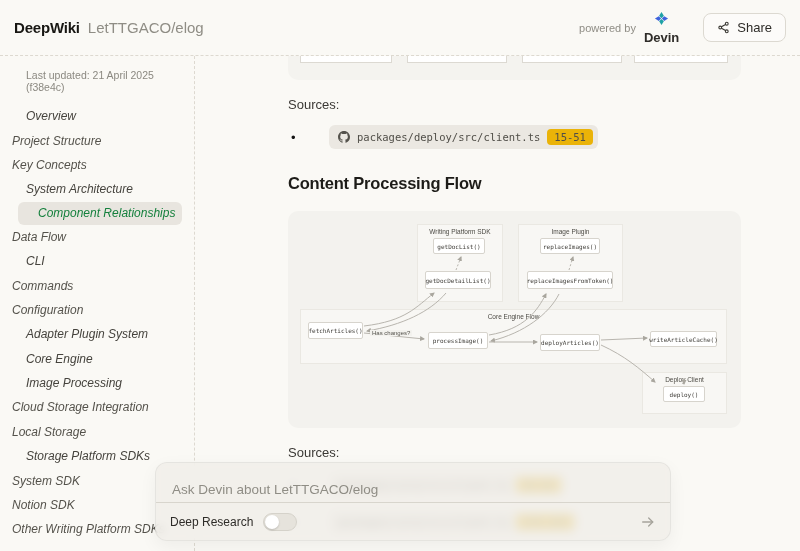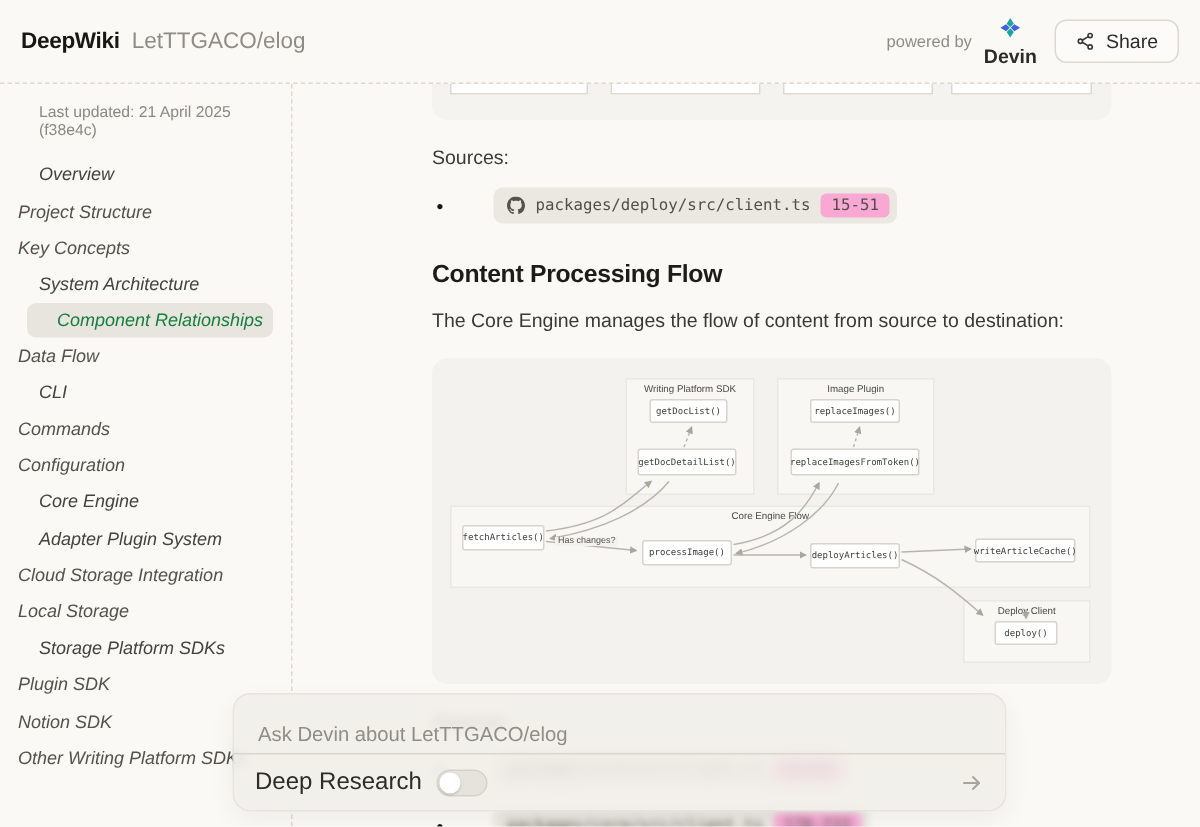--- a/index.html
+++ b/index.html
@@ -23,7 +23,7 @@
   .devin-link { display:flex; align-items:center; gap:4px; cursor:pointer;flex-direction:column; }
   .devin-name { font-size:13px; font-weight:600; color:#2e2c28; }
   .share-btn {
-    display:flex; align-items:center; gap:7px; margin-left:4px;
+    display:flex; align-items:center; gap:7px; margin-left:16px;
     background:#fcfbf9; border:1px solid #dcd9d1; border-radius:8px;
     padding:6px 13px; font-size:13px; color:#2e2c28; cursor:pointer;
   }

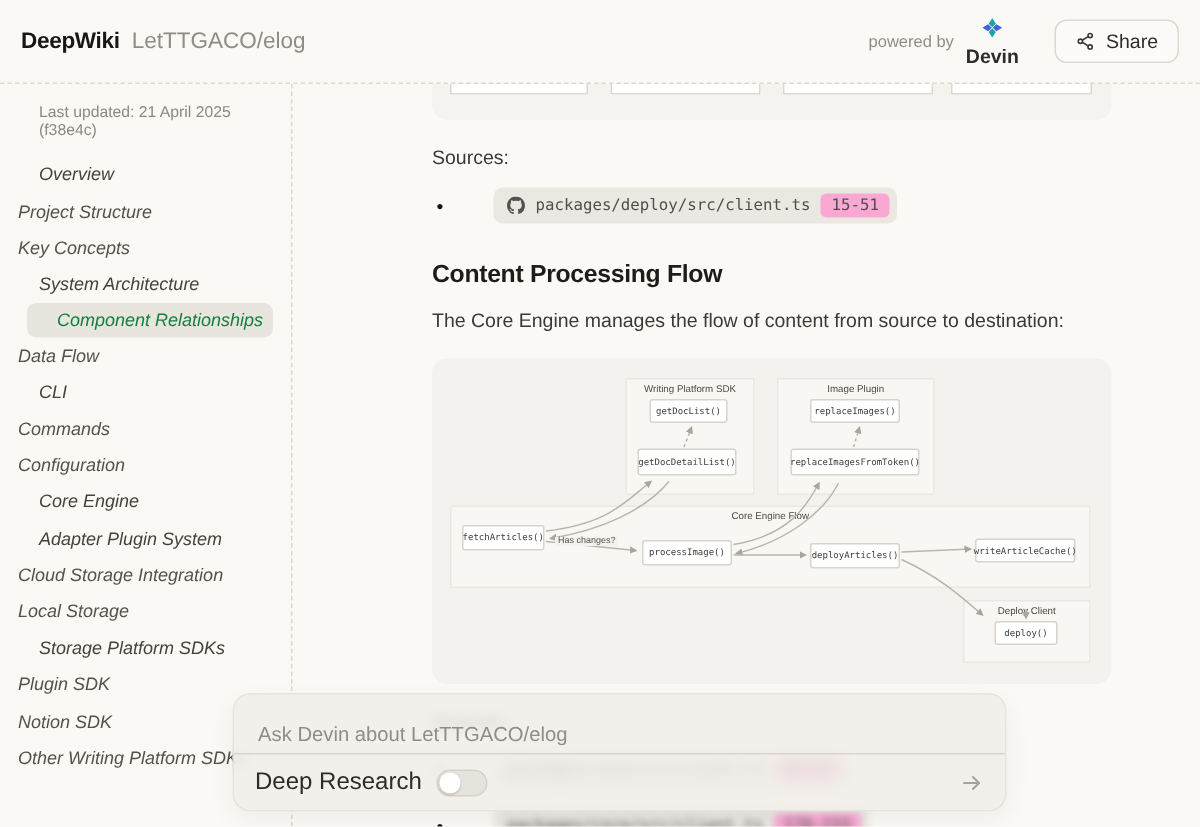--- a/index.html
+++ b/index.html
@@ -63,7 +63,7 @@
     cursor:pointer; white-space:nowrap;margin-left:19px;
   }
   .src-range {
-    background:#f9a8d4; border-radius:4px; padding:2px 7px;
+    background:#eab308; border-radius:4px; padding:2px 7px;
     font-family:"DejaVu Sans Mono", monospace; font-size:10.5px; color:#504e48;
   }
   h2.content-heading { margin-top:25px; font-size:16.5px; font-weight:700; color:#1d1c18; letter-spacing:-0.2px; }

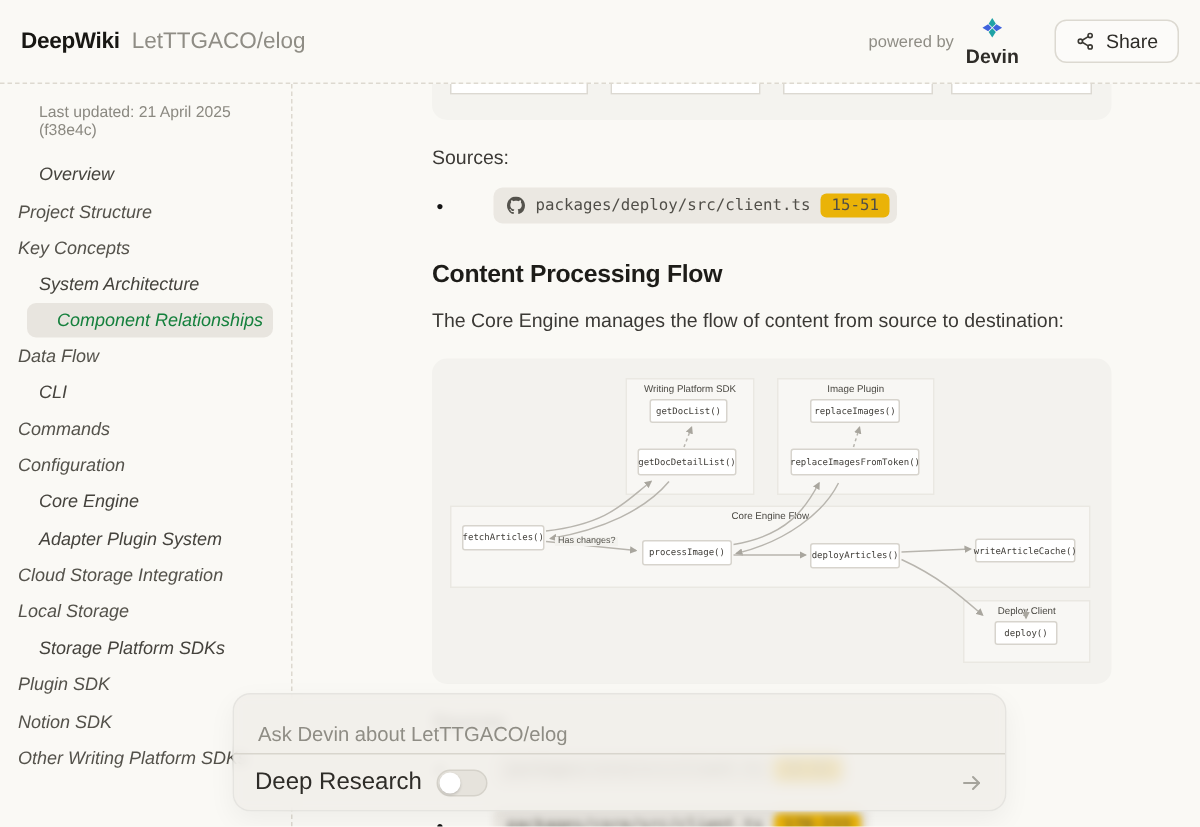--- a/index.html
+++ b/index.html
@@ -194,7 +194,6 @@
   </div>
 
   <h2 class="content-heading">Content Processing Flow</h2>
-  <div class="content-para">The Core Engine manages the flow of content from source to destination:</div>
 
   <div class="diagram">
     <div class="subgraph" style="left:129px; top:13px; width:86px;  height:78px;">

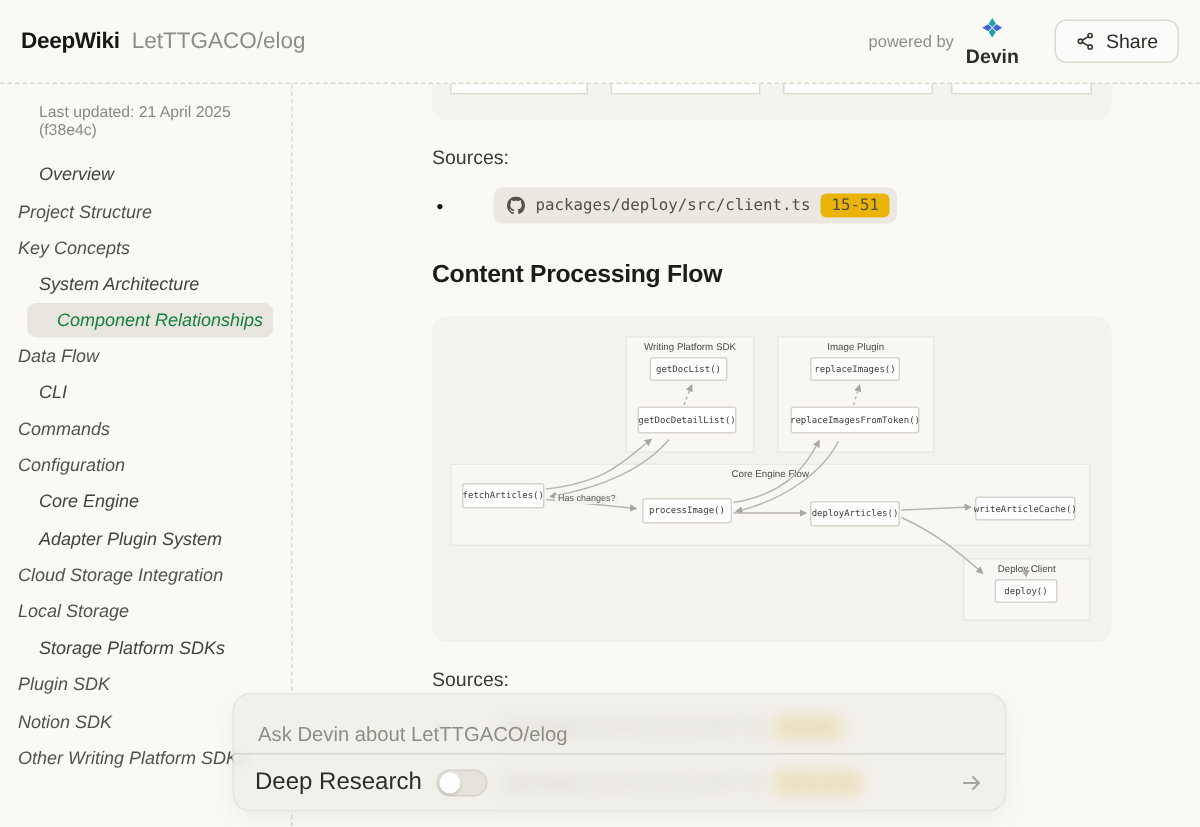--- a/index.html
+++ b/index.html
@@ -160,8 +160,8 @@
   <div class="nav-item lvl0">CLI</div>
   <div class="nav-item lvl1">Commands</div>
   <div class="nav-item lvl1">Configuration</div>
+  <div class="nav-item lvl0">Adapter Plugin System</div>
   <div class="nav-item lvl0">Core Engine</div>
-  <div class="nav-item lvl0">Adapter Plugin System</div>
   <div class="nav-item lvl1">Cloud Storage Integration</div>
   <div class="nav-item lvl1">Local Storage</div>
   <div class="nav-item lvl0">Storage Platform SDKs</div>

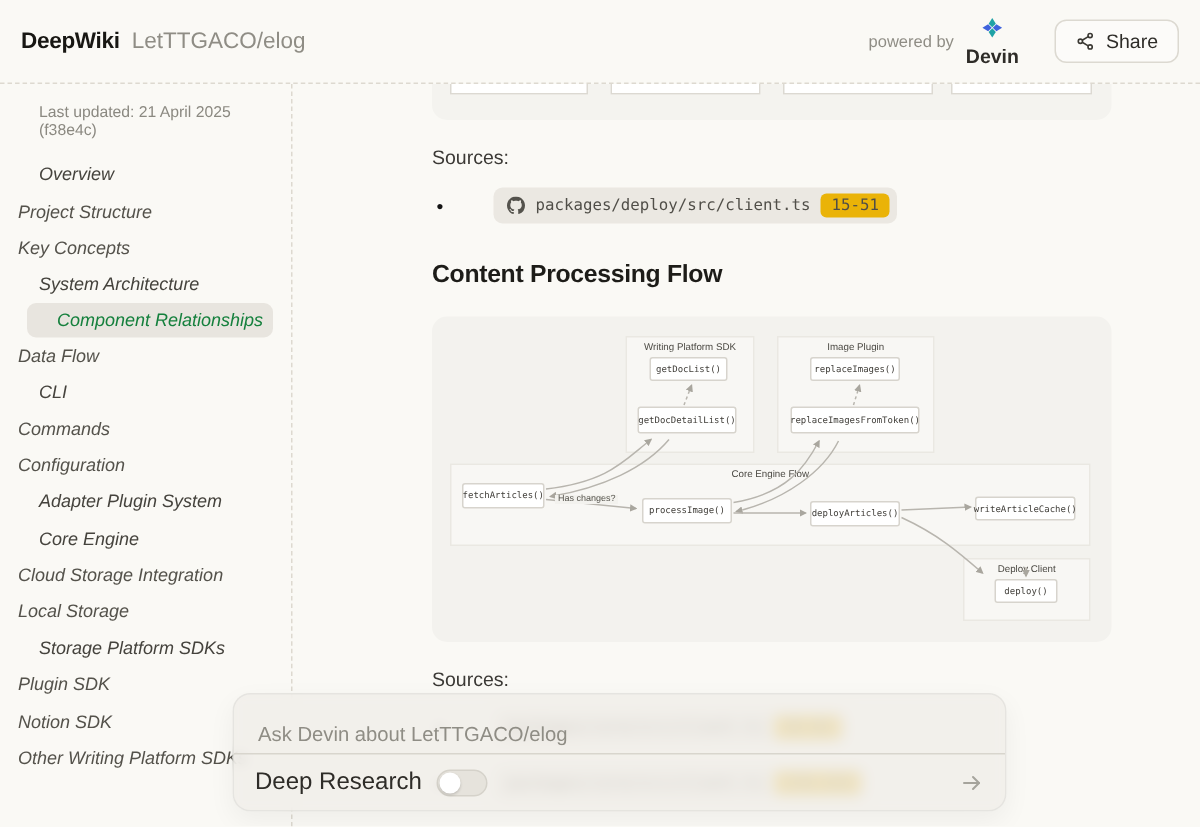--- a/index.html
+++ b/index.html
@@ -162,6 +162,7 @@
   <div class="nav-item lvl1">Configuration</div>
   <div class="nav-item lvl0">Adapter Plugin System</div>
   <div class="nav-item lvl0">Core Engine</div>
+  <div class="nav-item lvl0">Image Processing</div>
   <div class="nav-item lvl1">Cloud Storage Integration</div>
   <div class="nav-item lvl1">Local Storage</div>
   <div class="nav-item lvl0">Storage Platform SDKs</div>

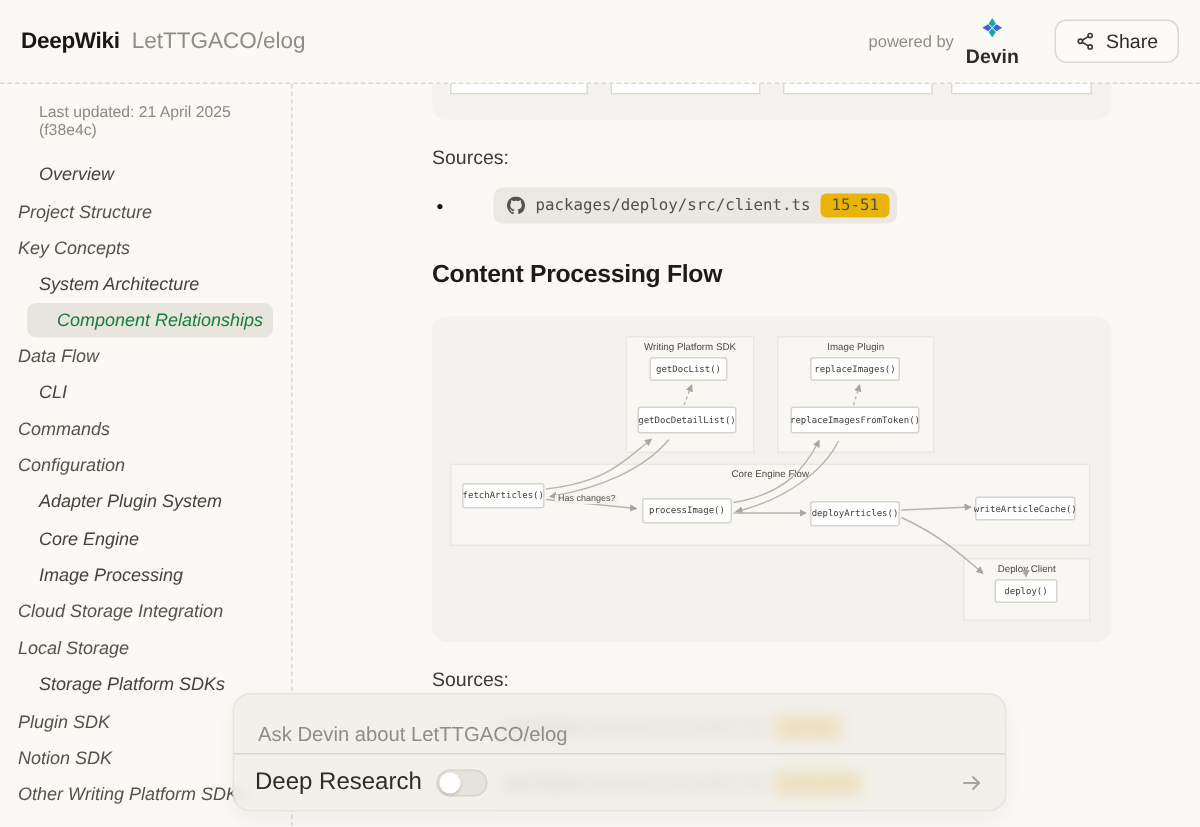--- a/index.html
+++ b/index.html
@@ -166,7 +166,7 @@
   <div class="nav-item lvl1">Cloud Storage Integration</div>
   <div class="nav-item lvl1">Local Storage</div>
   <div class="nav-item lvl0">Storage Platform SDKs</div>
-  <div class="nav-item lvl1">Plugin SDK</div>
+  <div class="nav-item lvl1">System SDK</div>
   <div class="nav-item lvl1">Notion SDK</div>
   <div class="nav-item lvl1">Other Writing Platform SDKs</div>
 </div>

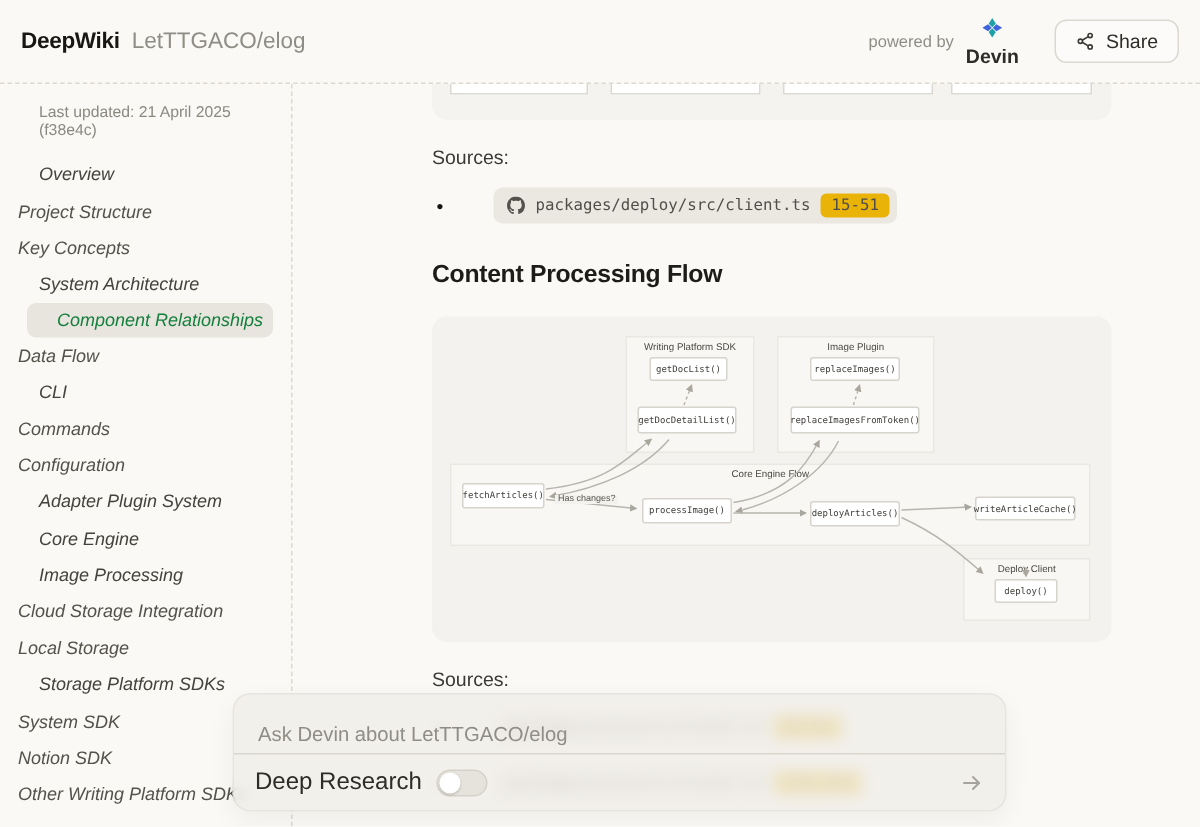--- a/index.html
+++ b/index.html
@@ -103,7 +103,7 @@
     border-top:1px solid #d8d5cd; height:38px;
     display:flex; align-items:center; padding:0 14px; gap:10px;
   }
-  .deep-label { font-size:16px; color:#2e2c28; }
+  .deep-label { font-size:12px; color:#2e2c28; }
   .toggle {
     width:34px; height:18px; border-radius:9px; background:#e6e3dc;
     border:1px solid #d5d2ca; position:relative; cursor:pointer; flex:none;

